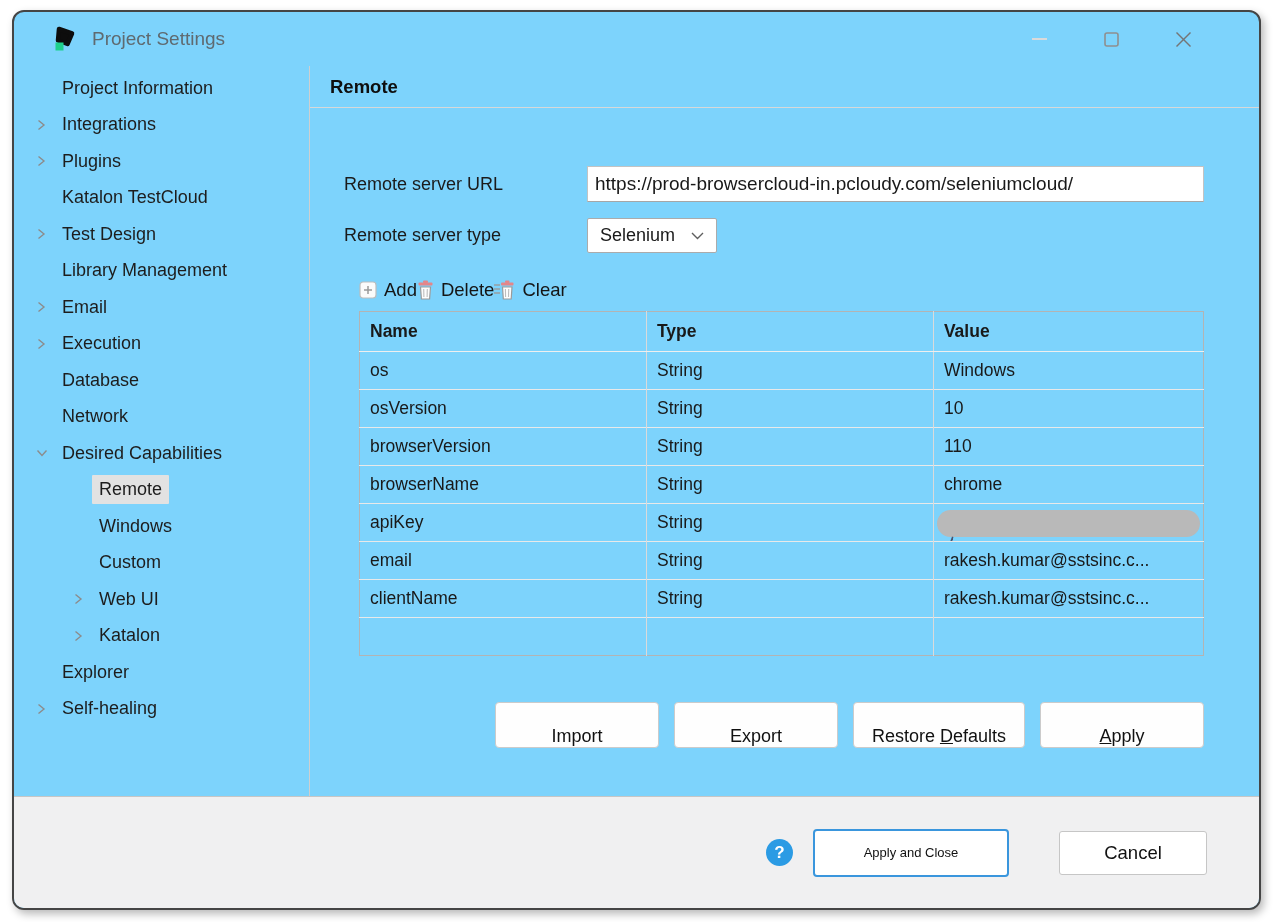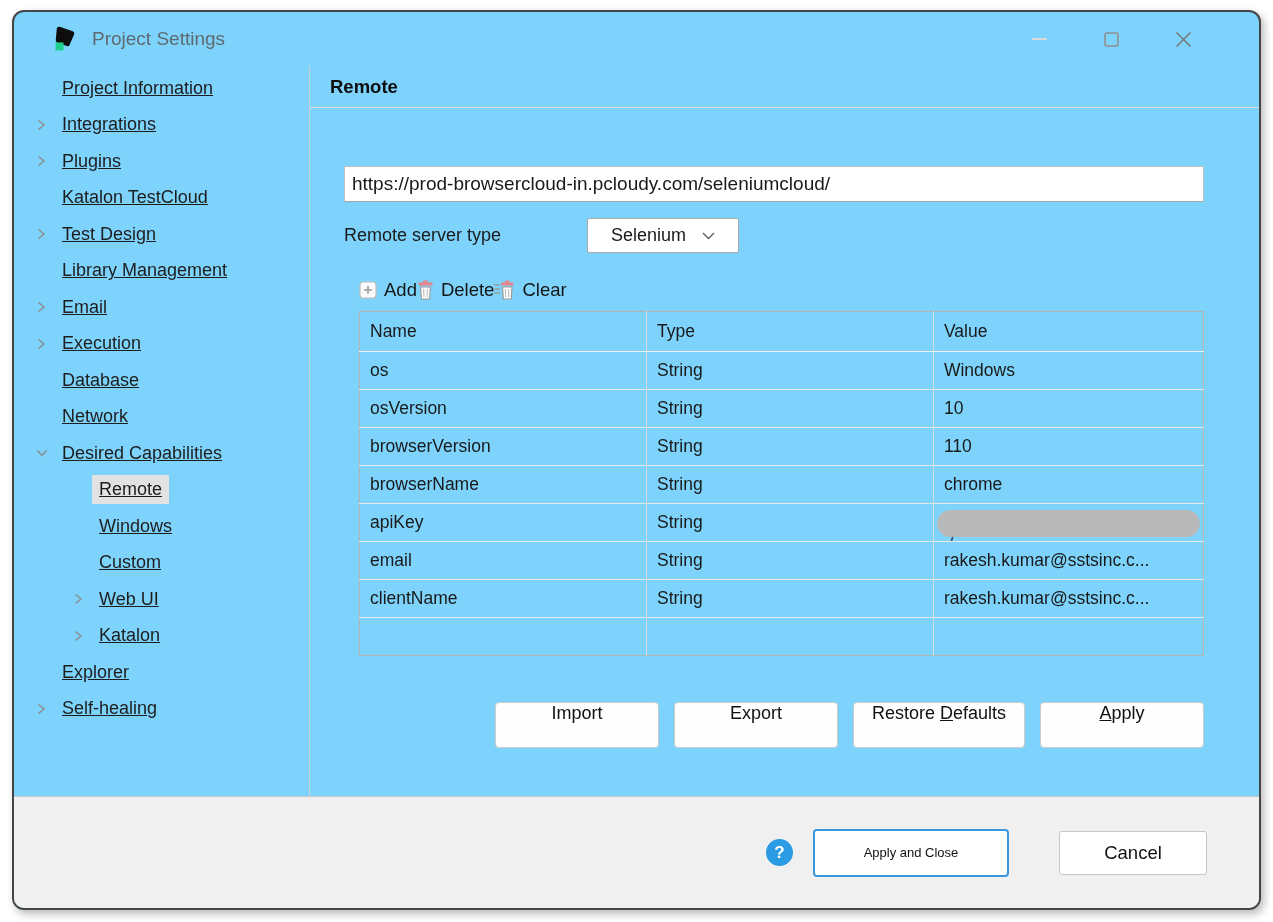--- a/index.html
+++ b/index.html
@@ -23,7 +23,7 @@
   .body { flex:1 1 auto; display:flex; min-height:0; }
 
   .sidebar { width:296px; flex:0 0 auto; border-right:1px solid #cfcfcf; padding-top:4px; overflow:hidden; }
-  .side-item { height:36.5px; display:flex; align-items:center; font-size:18px; color:#1d1d1d; cursor:default;text-decoration:underline; }
+  .side-item { height:36.5px; display:flex; align-items:center; font-size:18px; color:#1d1d1d; cursor:default; }
   .side-item.l0 { padding-left:14px; }
   .side-item.l1 { padding-left:51px; }
   .chev { width:27px; flex:0 0 auto; display:flex; align-items:center; justify-content:center; }

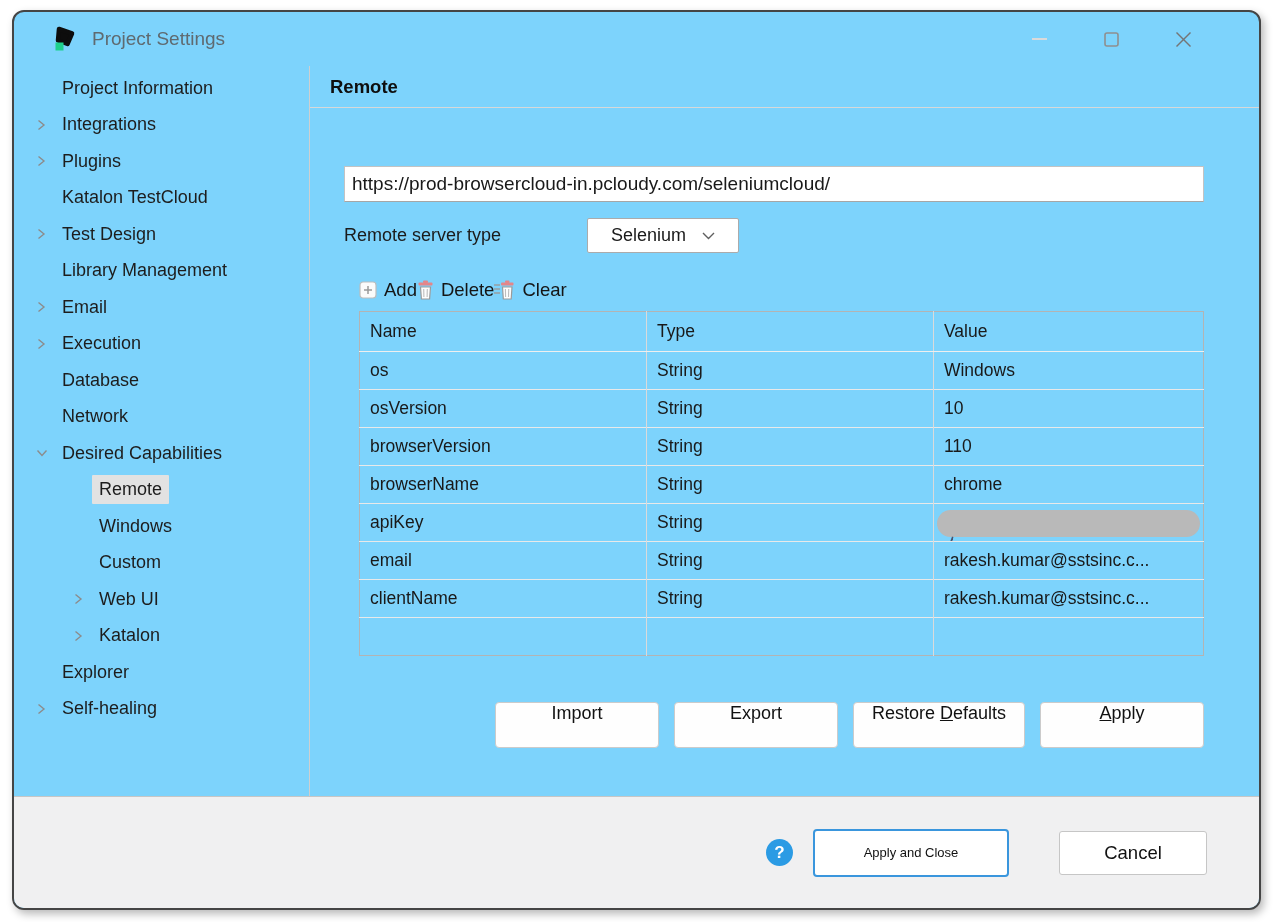--- a/index.html
+++ b/index.html
@@ -224,6 +224,7 @@
       <div class="main-content">
 
         <div class="form-row">
+          <span class="form-label">Remote server URL</span>
           <div class="url-input">https://prod-browsercloud-in.pcloudy.com/seleniumcloud/</div>
         </div>
 

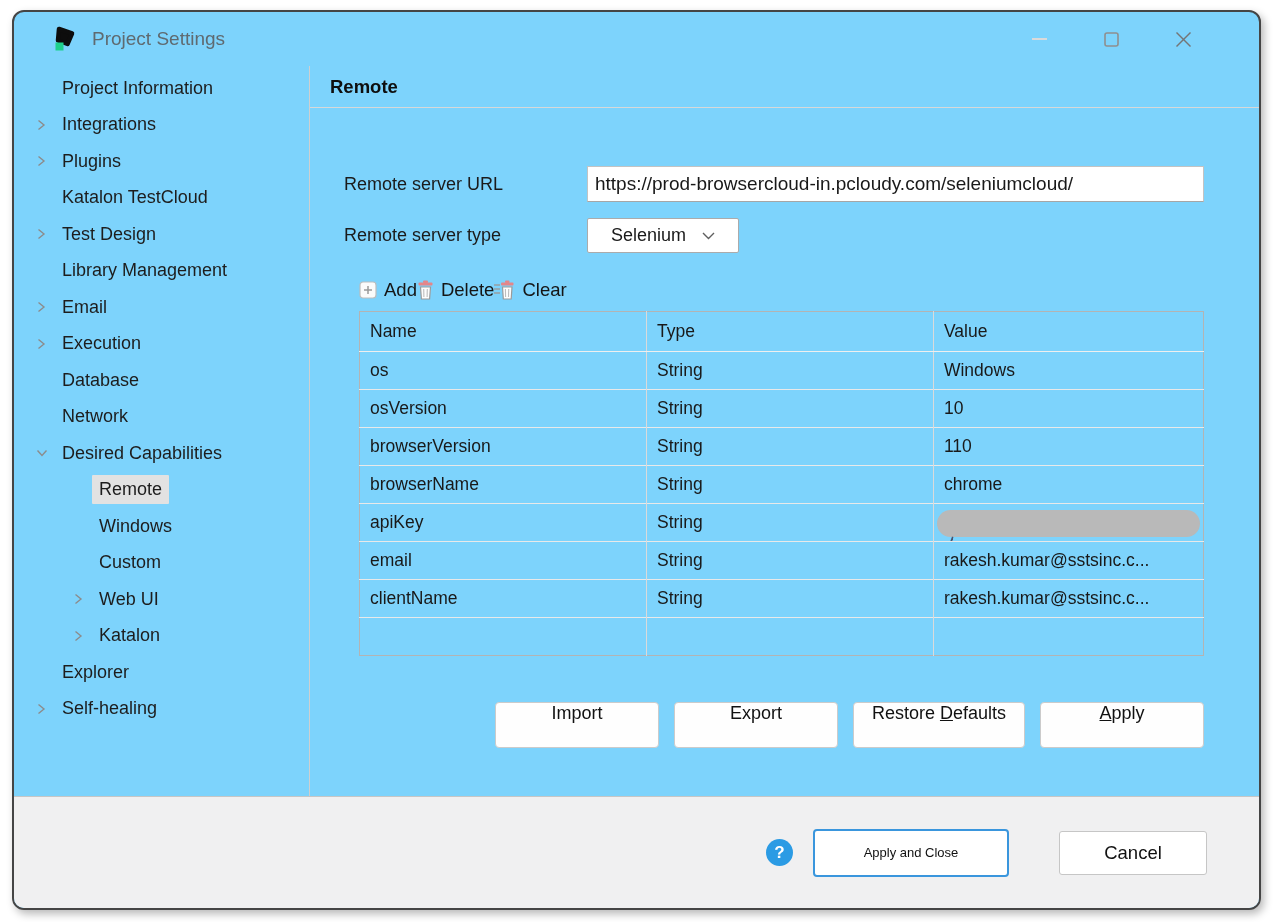--- a/index.html
+++ b/index.html
@@ -41,7 +41,7 @@
                font-size:19px; color:#191919; display:flex; align-items:center; padding:0 7px;
                white-space:nowrap; overflow:hidden; }
   .select { height:35px; background:#fff; border:1px solid #ababab; border-radius:2px;
-            display:flex; align-items:center; gap:16px; padding:0 23px; font-size:18px; color:#191919; }
+            display:flex; align-items:center; gap:16px; padding:0 12px; font-size:18px; color:#191919; }
 
   .cap-toolbar { margin:26px 0 10px 15px; display:flex; align-items:center; font-size:18.5px; color:#151515; }
   .tool { display:flex; align-items:center; gap:7px; cursor:default; }

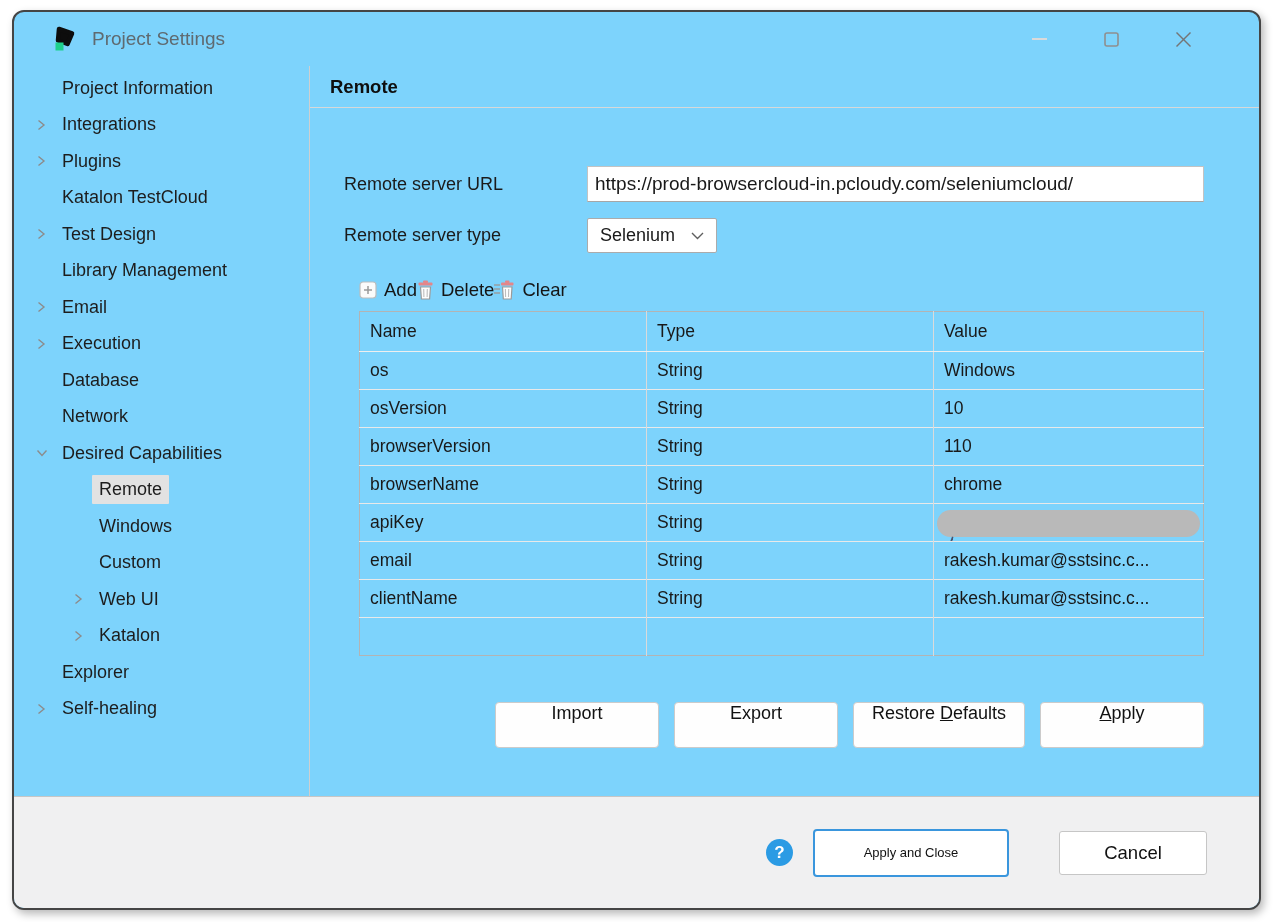--- a/index.html
+++ b/index.html
@@ -48,7 +48,7 @@
 
   table.cap-table { width:calc(100% - 15px); margin-left:15px; border-collapse:collapse; table-layout:fixed;
                     border:1px solid #b3b3b3; font-size:17.5px; color:#191919; }
-  .cap-table th { height:40px; font-weight:normal; text-align:left; }
+  .cap-table th { height:40px; font-weight:bold; text-align:left; }
   .cap-table th, .cap-table td { padding:0 10px; border-right:1px solid #dadada; white-space:nowrap; overflow:hidden; }
   .cap-table th:last-child, .cap-table td:last-child { border-right:none; }
   .cap-table td { height:38px; }

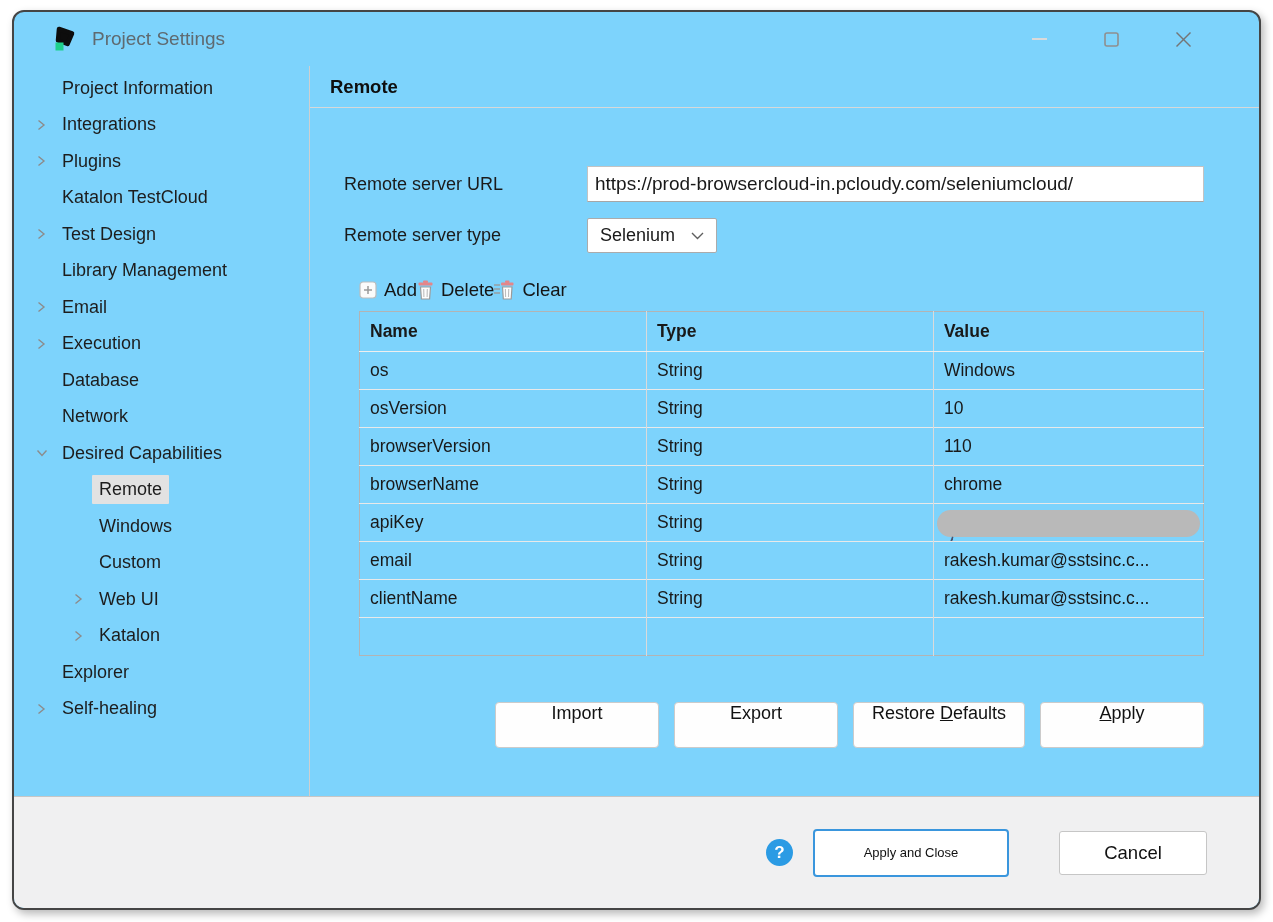--- a/index.html
+++ b/index.html
@@ -63,7 +63,7 @@
 
   .action-row { display:flex; justify-content:flex-end; gap:15px; margin-top:46px; }
   .btn { min-width:164px; height:46px; padding:0 18px; background:#fefefe; border:1px solid #cbcbcb; border-radius:4px;
-         display:flex; align-items:flex-start; justify-content:center; font-size:18px; color:#111; cursor:default; }
+         display:flex; align-items:flex-end; justify-content:center; font-size:18px; color:#111; cursor:default; }
 
   
   .bottom-bar { height:112px; flex:0 0 auto; background:#f0f0f1; border-top:1px solid #c6c6c6;

